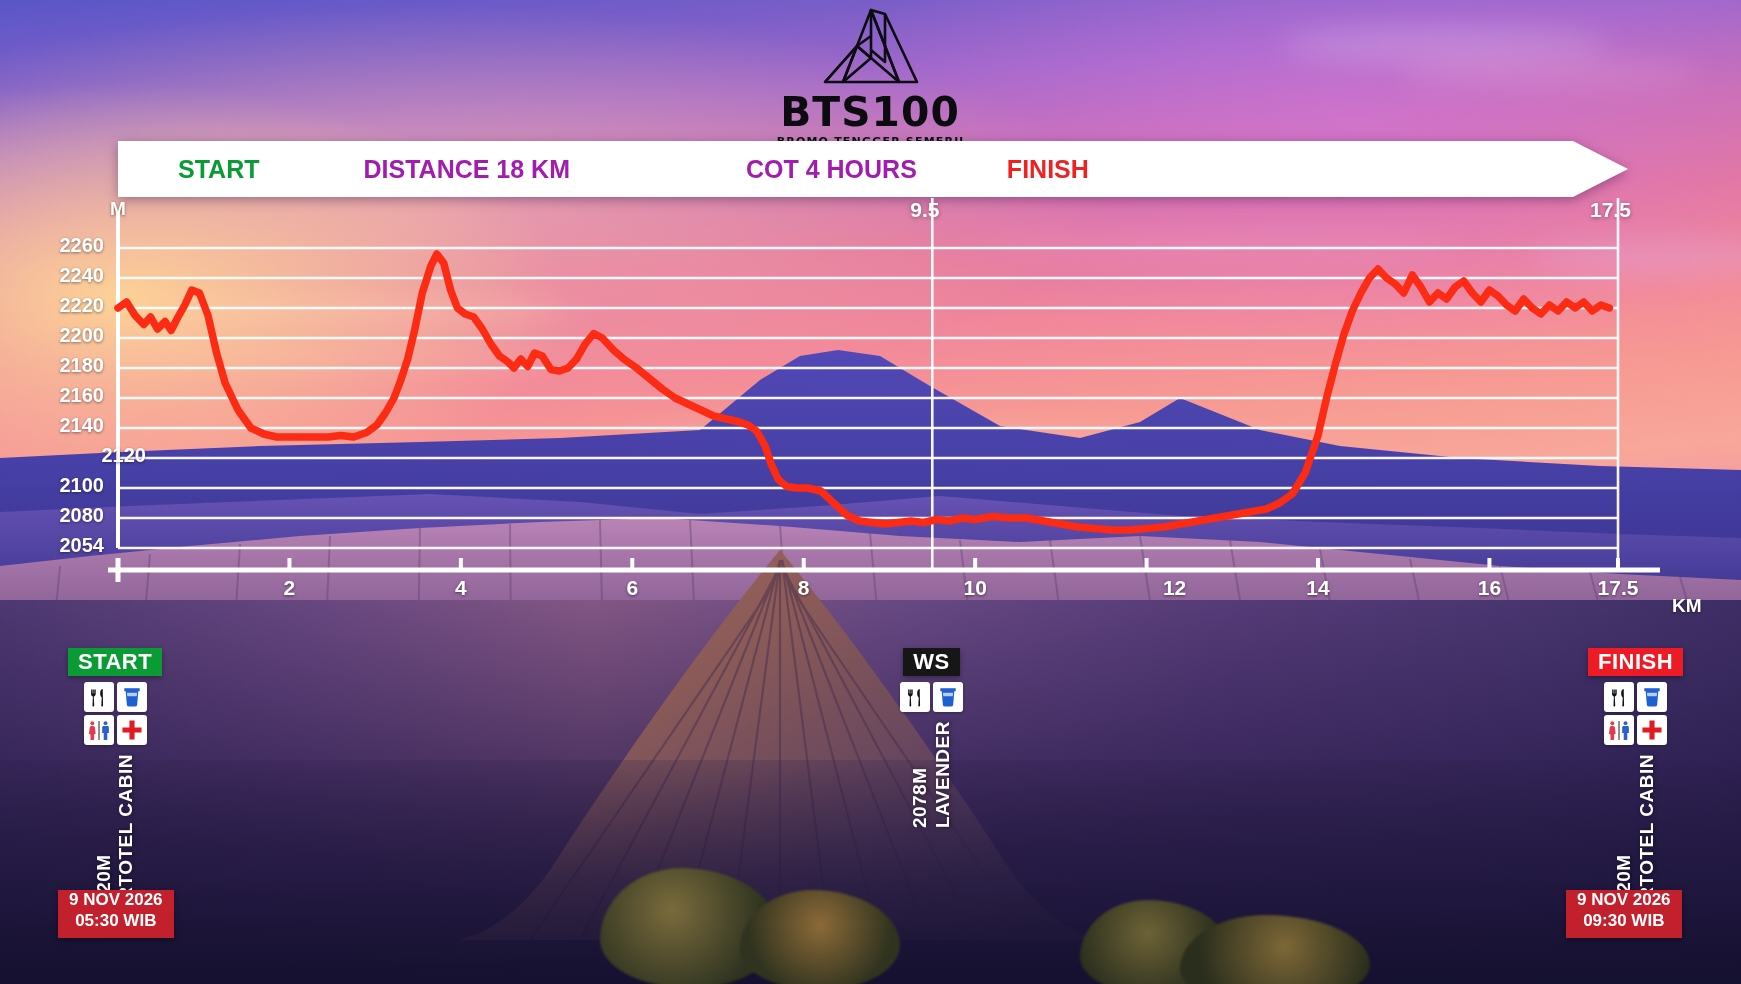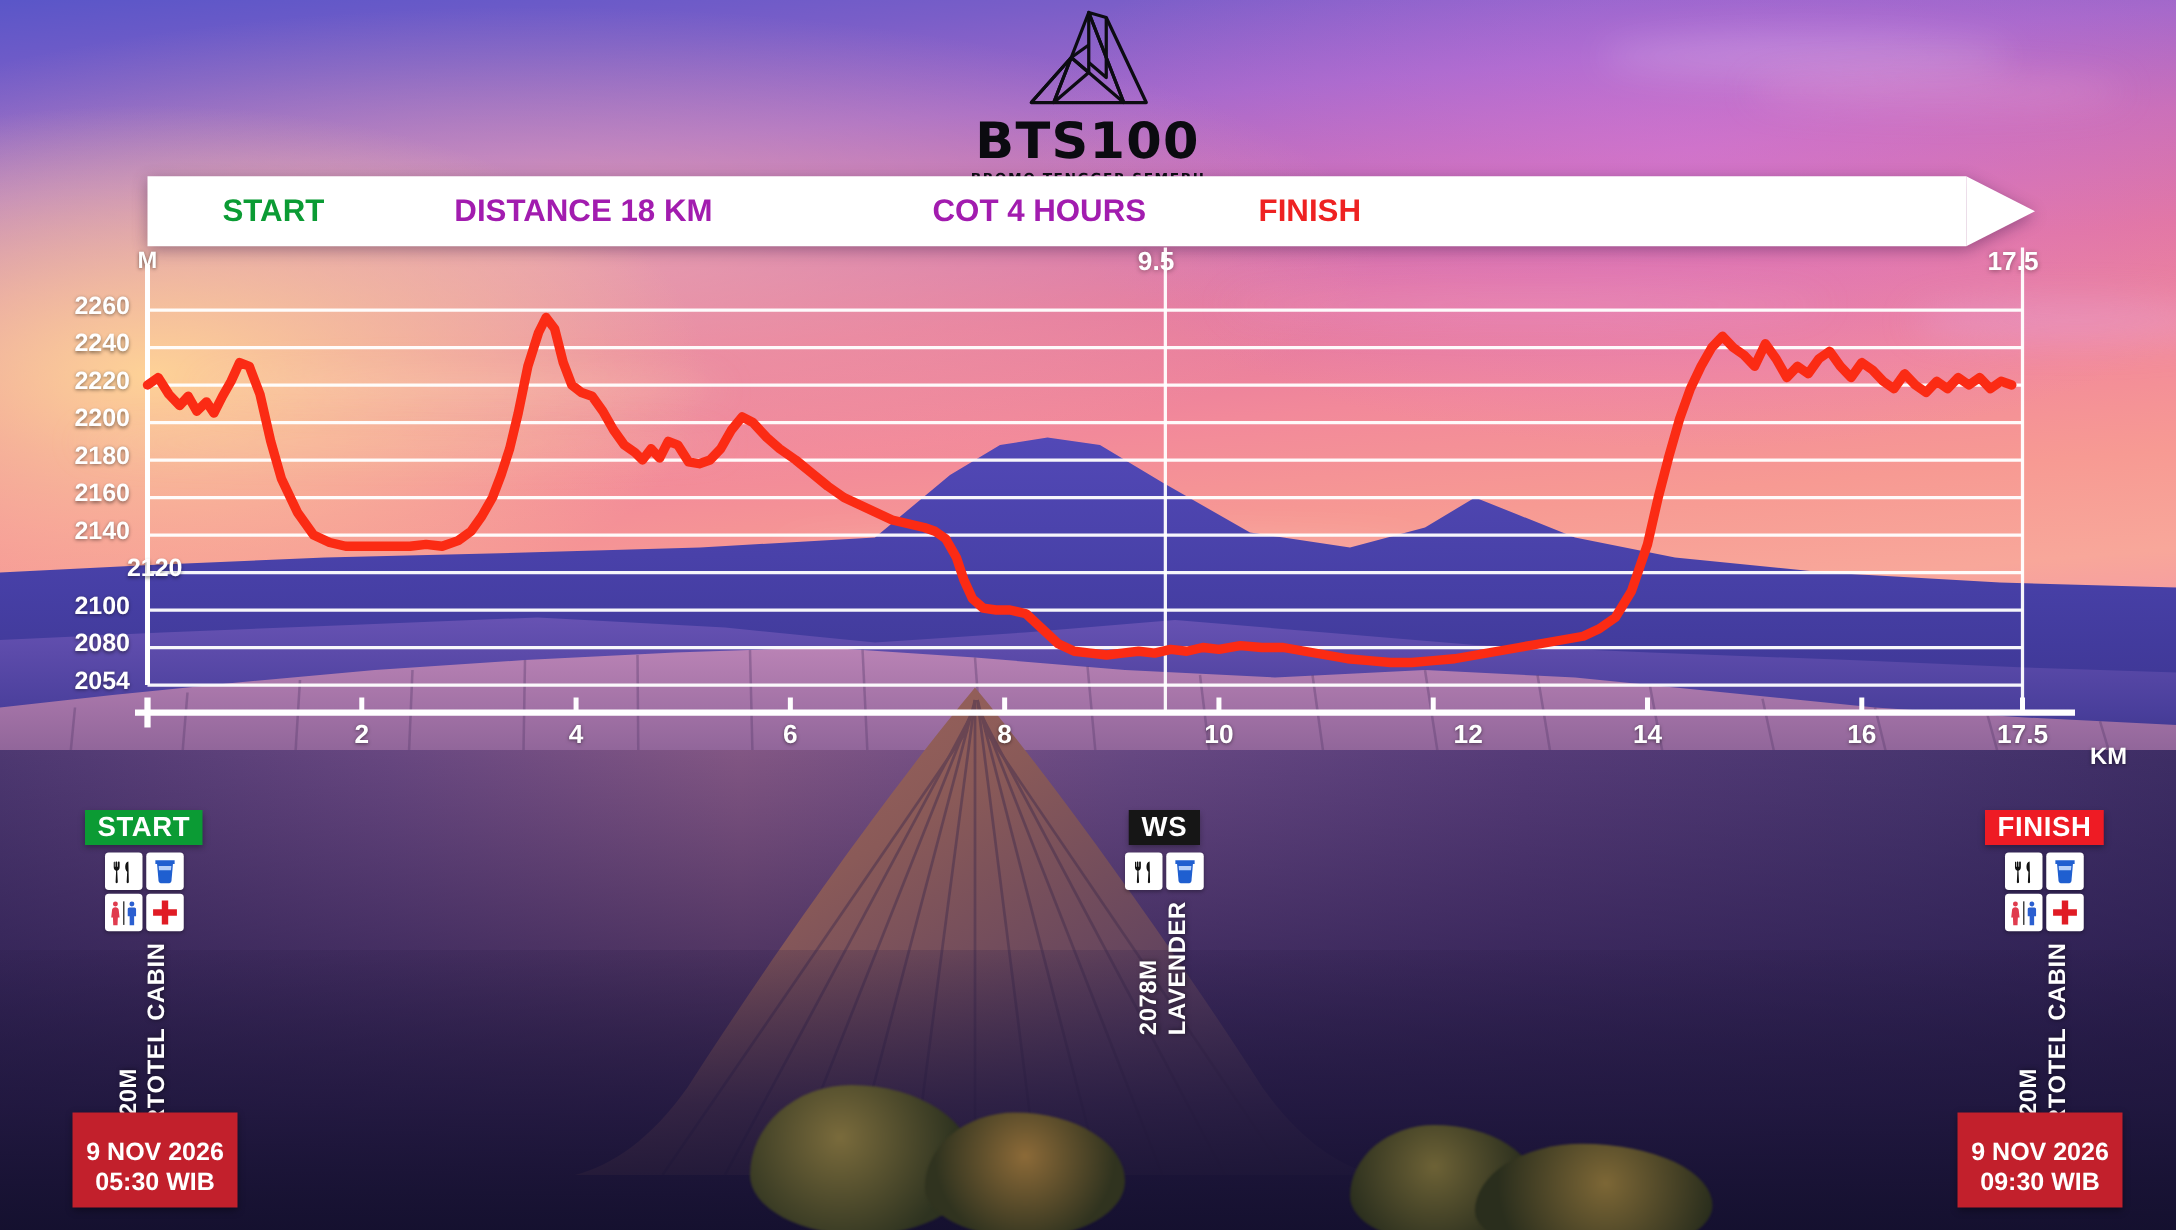--- a/index.html
+++ b/index.html
@@ -128,8 +128,8 @@
   .cp-stack{display:flex;flex-direction:row-reverse;}
 
   .timebox{
-    position:absolute;background:#c2202c;color:#fff;font-weight:800;font-size:20px;
-    padding:20px 11px 7px;line-height:1.22;text-align:center;
+    position:absolute;background:#c2202c;color:#fff;font-weight:800;font-size:17px;
+    padding:0 11px 7px;line-height:1.22;text-align:center;
     box-shadow:0 2px 6px rgba(0,0,0,.4);white-space:nowrap;
   }
 </style>

